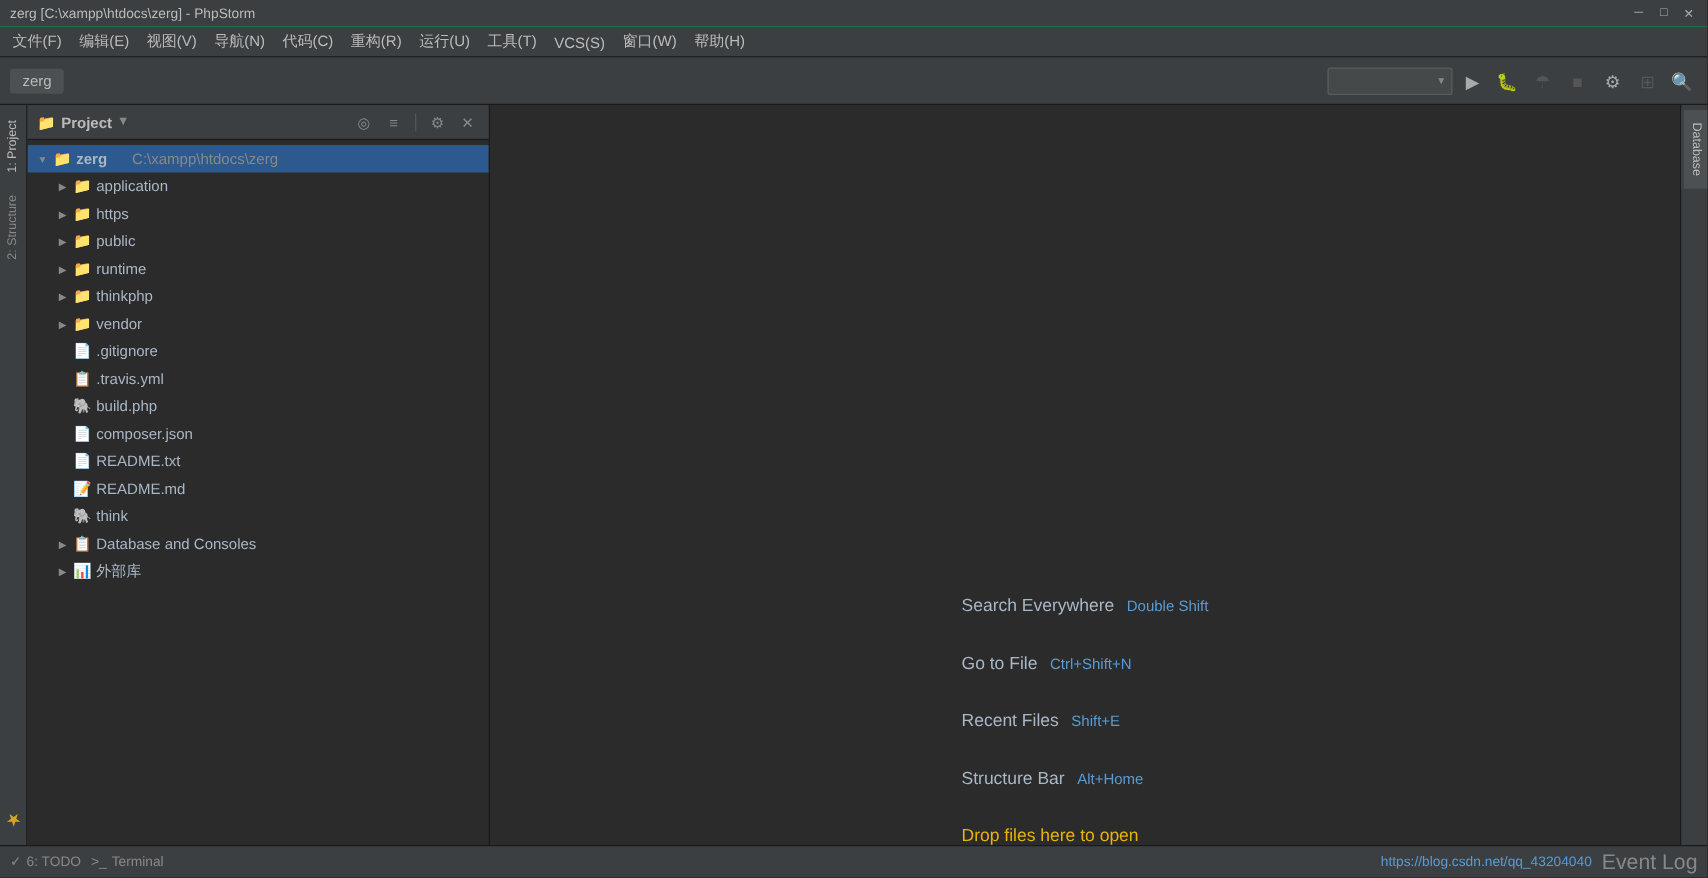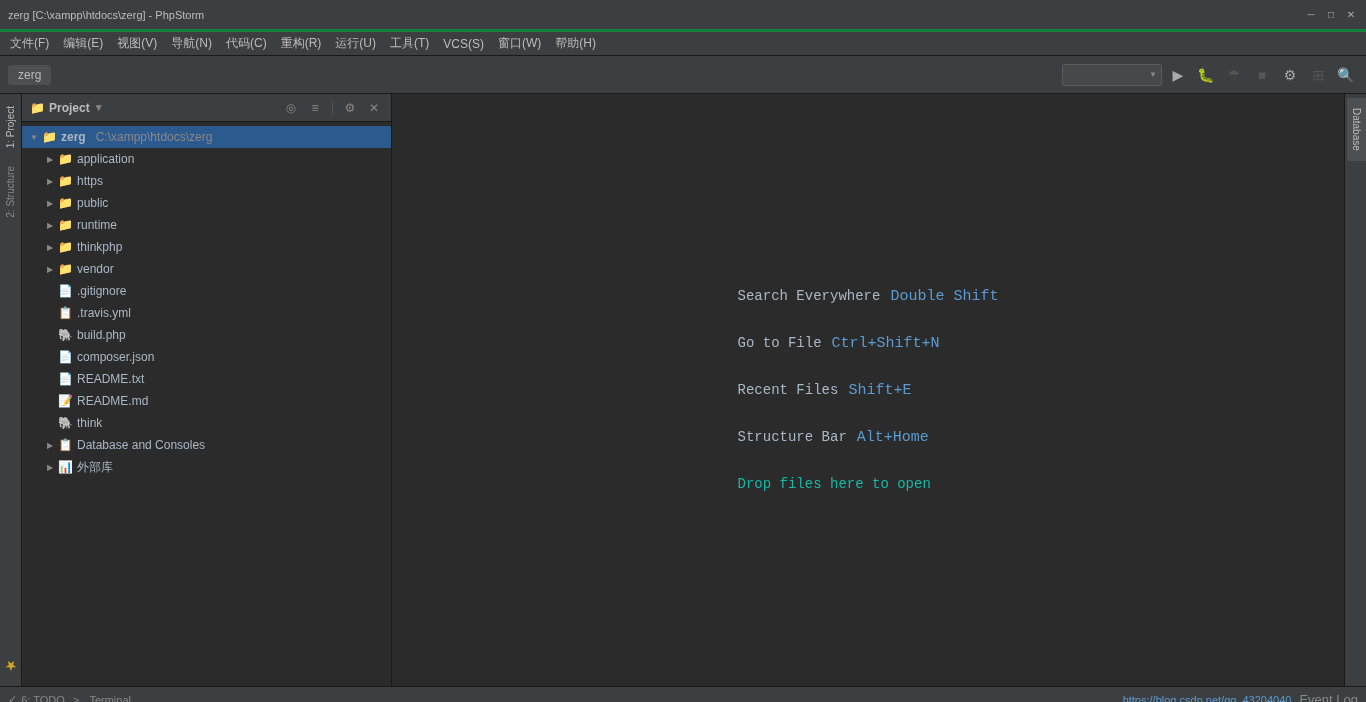--- a/index.html
+++ b/index.html
@@ -17,12 +17,12 @@
     
     #title-bar {
       background: #3c3f41;
-      height: 32px;
+      height: 22px;
       display: flex;
       align-items: center;
       justify-content: space-between;
       padding: 0 8px;
-      border-bottom: 3px solid #15803d;
+      border-bottom: 1px solid #15803d;
     }
     #title-text {
       color: #bbb;

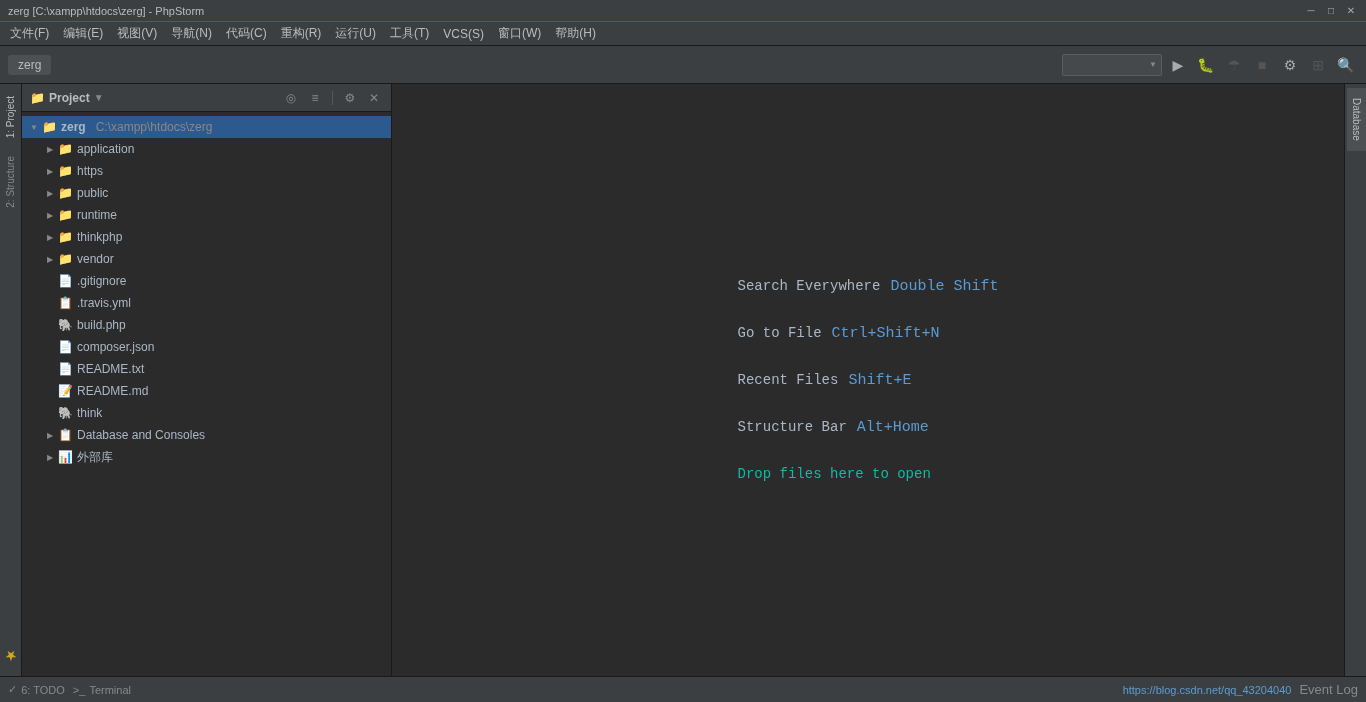--- a/index.html
+++ b/index.html
@@ -242,7 +242,7 @@
       white-space: nowrap;
     }
     .tree-label.root-label { font-weight: bold; }
-    .tree-label.path-label { color: #888; font-weight: normal; margin-left: 10px; }
+    .tree-label.path-label { color: #888; font-weight: normal; margin-left: 20px; }
 
     
     .folder-icon { color: #d4a520; }

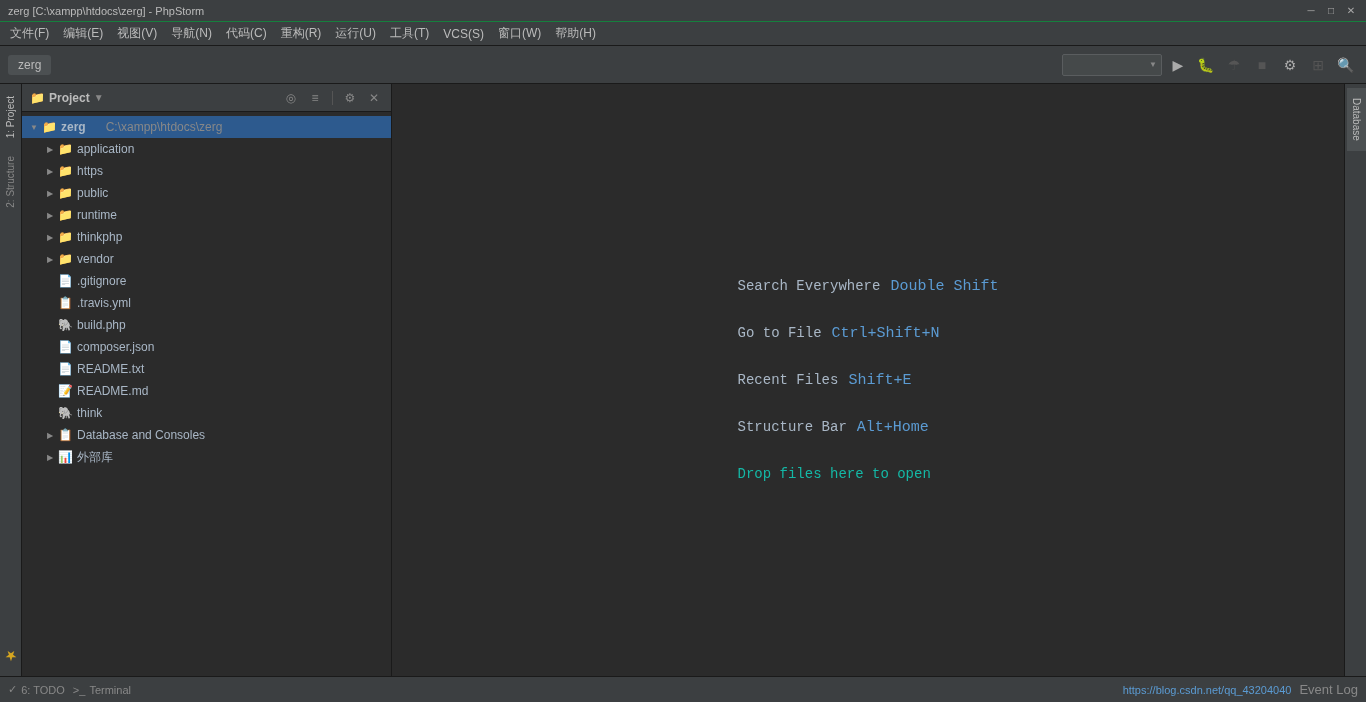--- a/index.html
+++ b/index.html
@@ -258,9 +258,8 @@
       flex: 1;
       background: #2b2b2b;
       display: flex;
-      align-items: center;
-      justify-content: center;
-      font-family: Liberation Mono, monospace;
+      align-items: flex-end;
+      justify-content: center;
     }
     #welcome-content {
       display: flex;

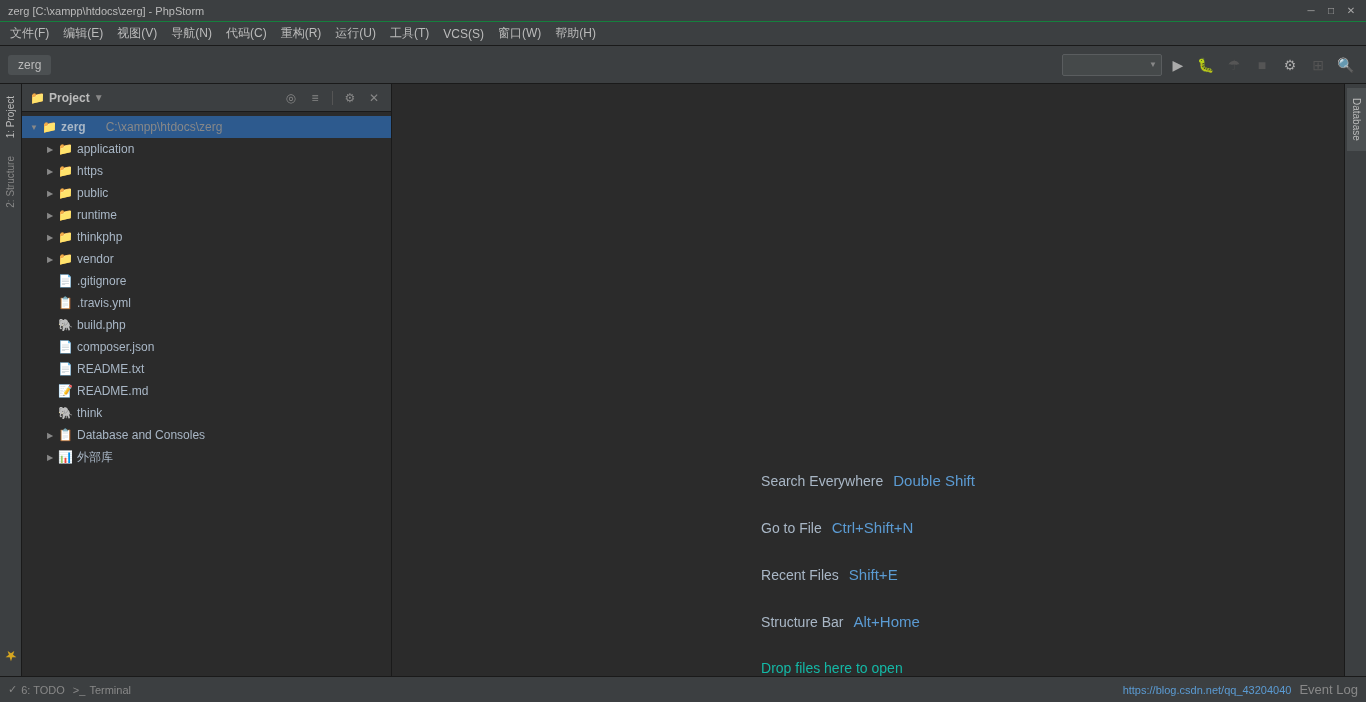--- a/index.html
+++ b/index.html
@@ -278,7 +278,7 @@
     }
     .shortcut-key {
       color: #5b9bd3;
-      font-size: 15px;
+      font-size: 12px;
     }
     .drop-label {
       color: #14b8a6;

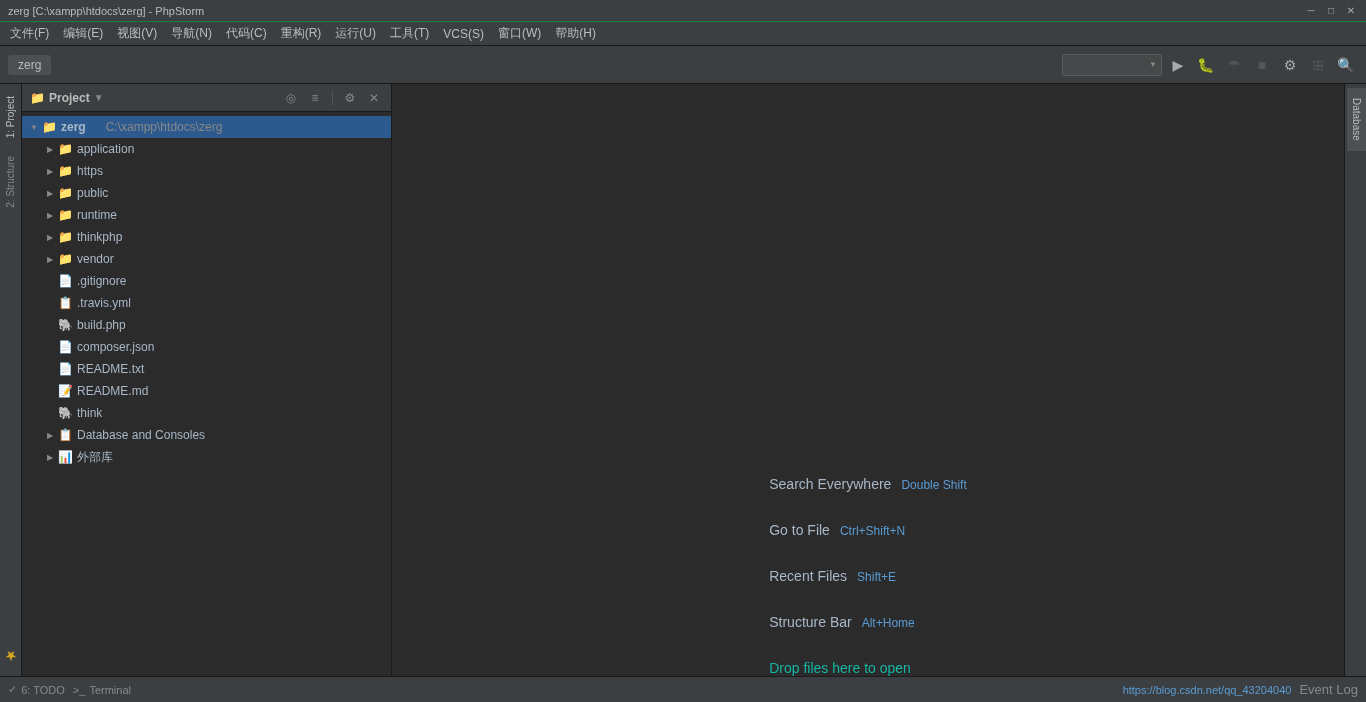--- a/index.html
+++ b/index.html
@@ -281,7 +281,7 @@
       font-size: 12px;
     }
     .drop-label {
-      color: #14b8a6;
+      color: #eab308;
       font-size: 14px;
     }
 

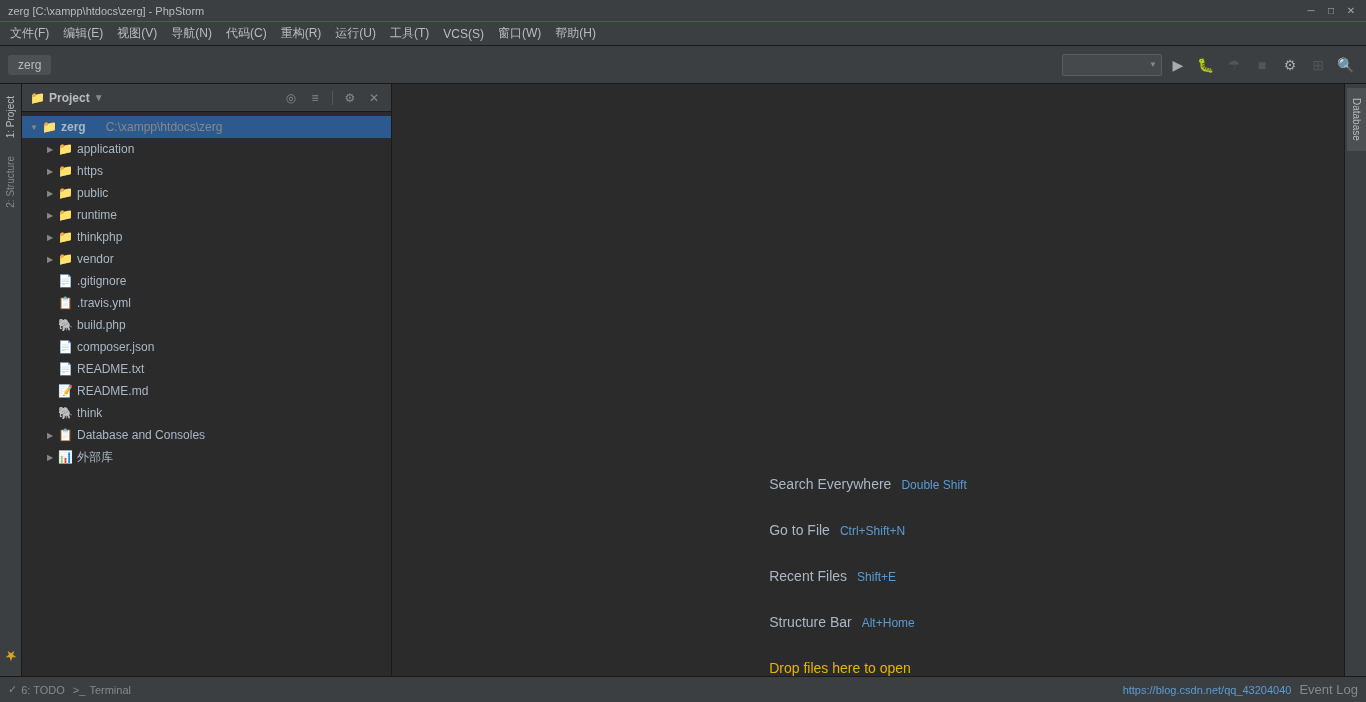--- a/index.html
+++ b/index.html
@@ -331,7 +331,7 @@
     }
     #status-log {
       color: #888;
-      font-size: 13px;
+      font-size: 17px;
     }
 
     .sidebar-left-wrapper {

